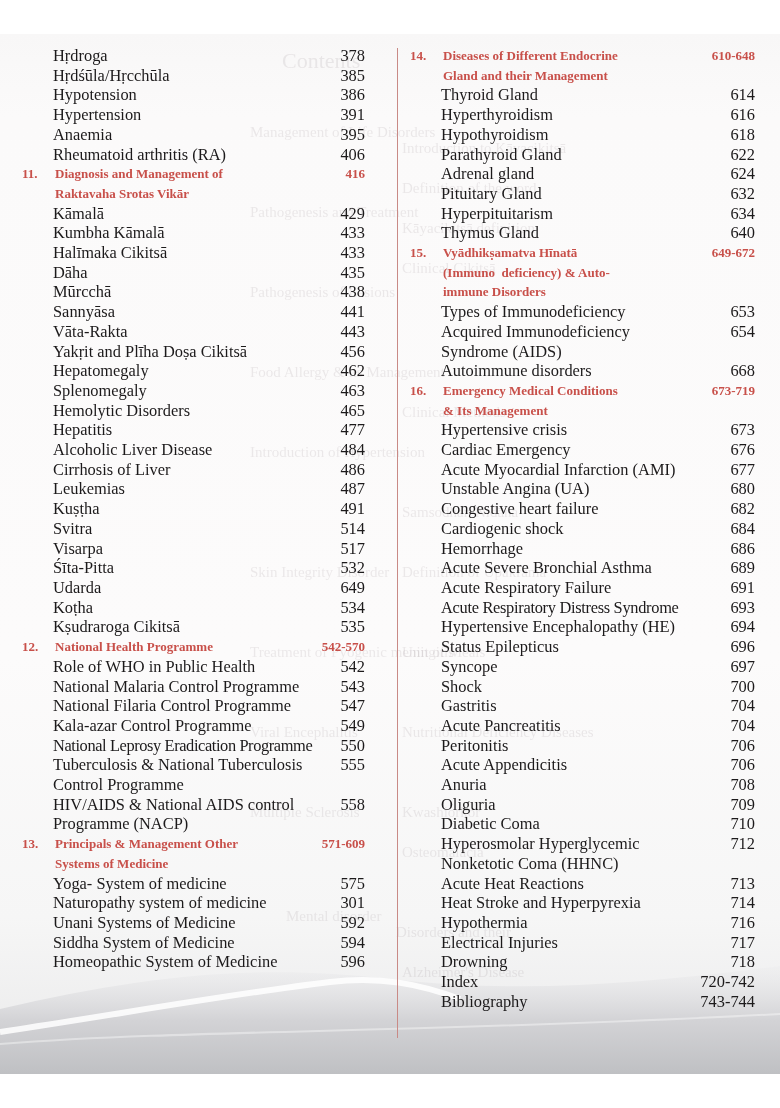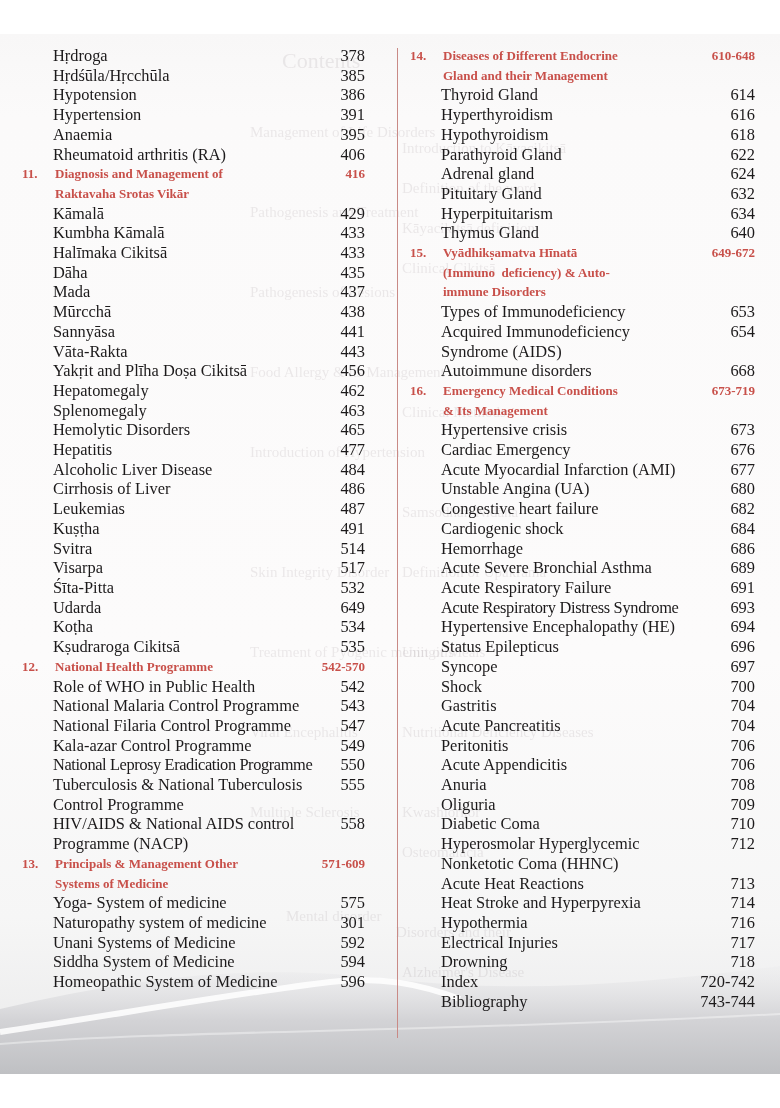--- a/index.html
+++ b/index.html
@@ -142,10 +142,6 @@
         <span class="p">435</span>
       </div>
     <div class="row">
-        <span class="t">Mada</span>
-        <span class="p">437</span>
-      </div>
-    <div class="row">
         <span class="t">Mūrcchā</span>
         <span class="p">438</span>
       </div>

